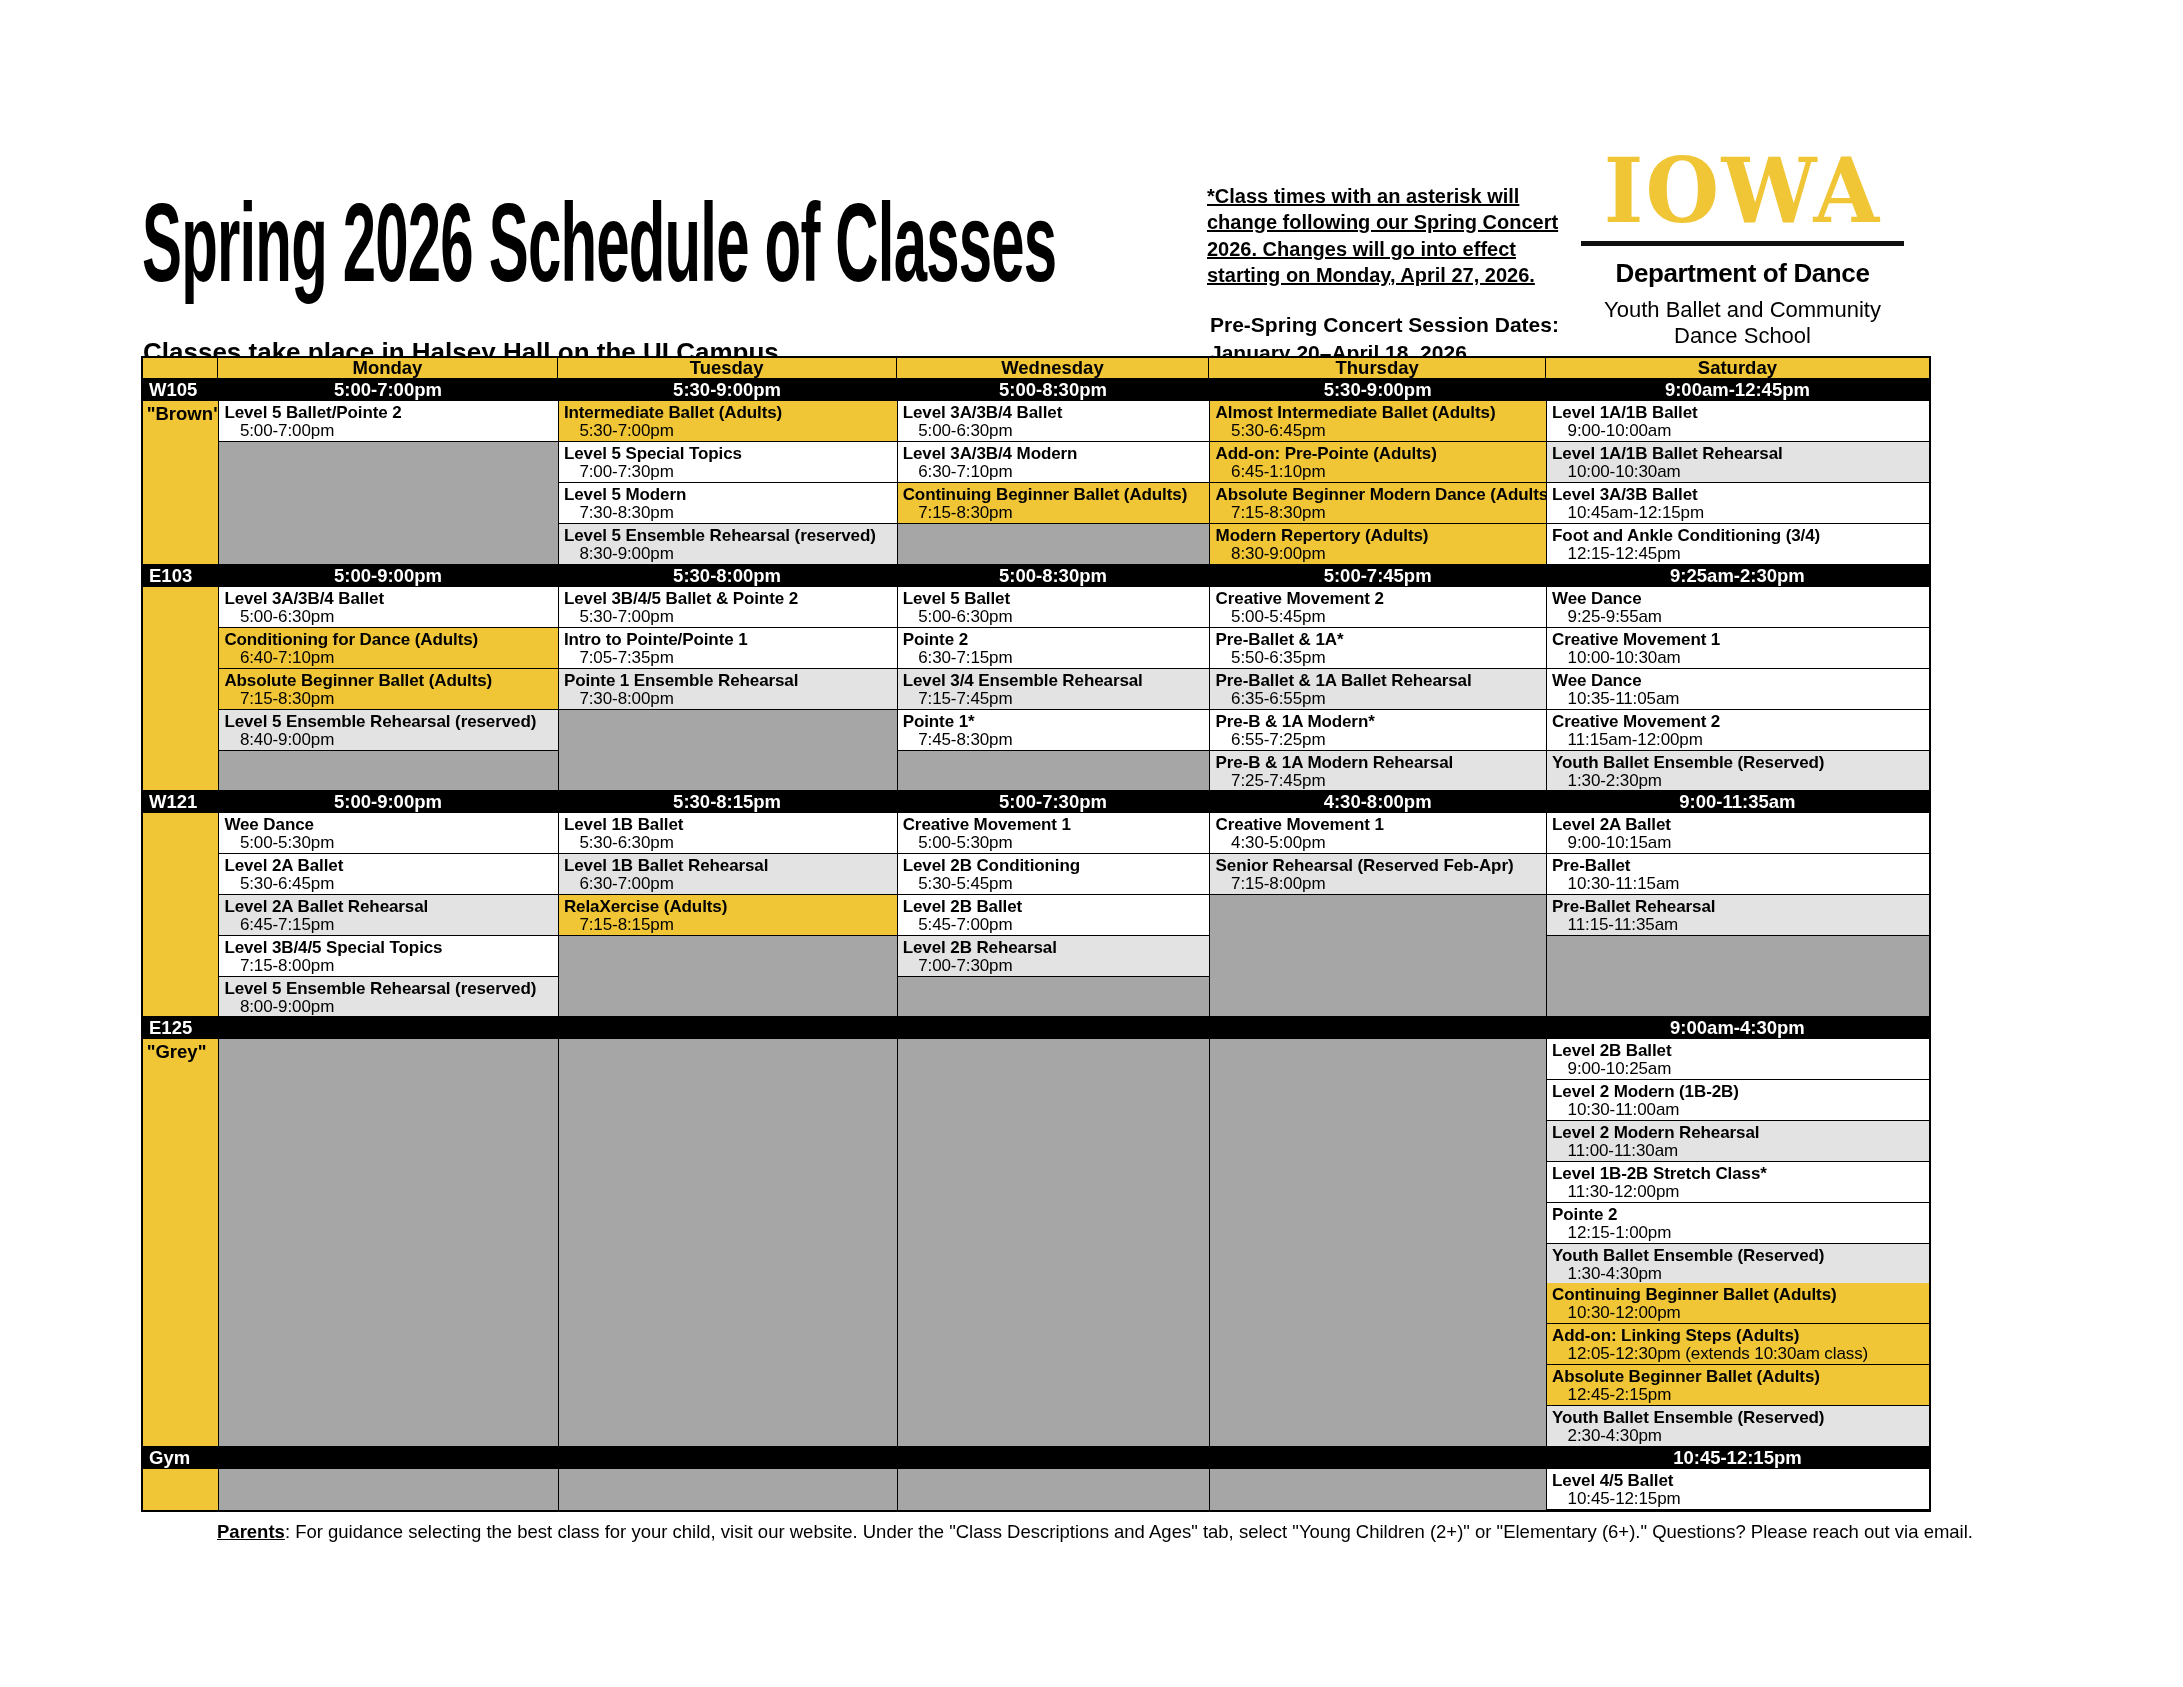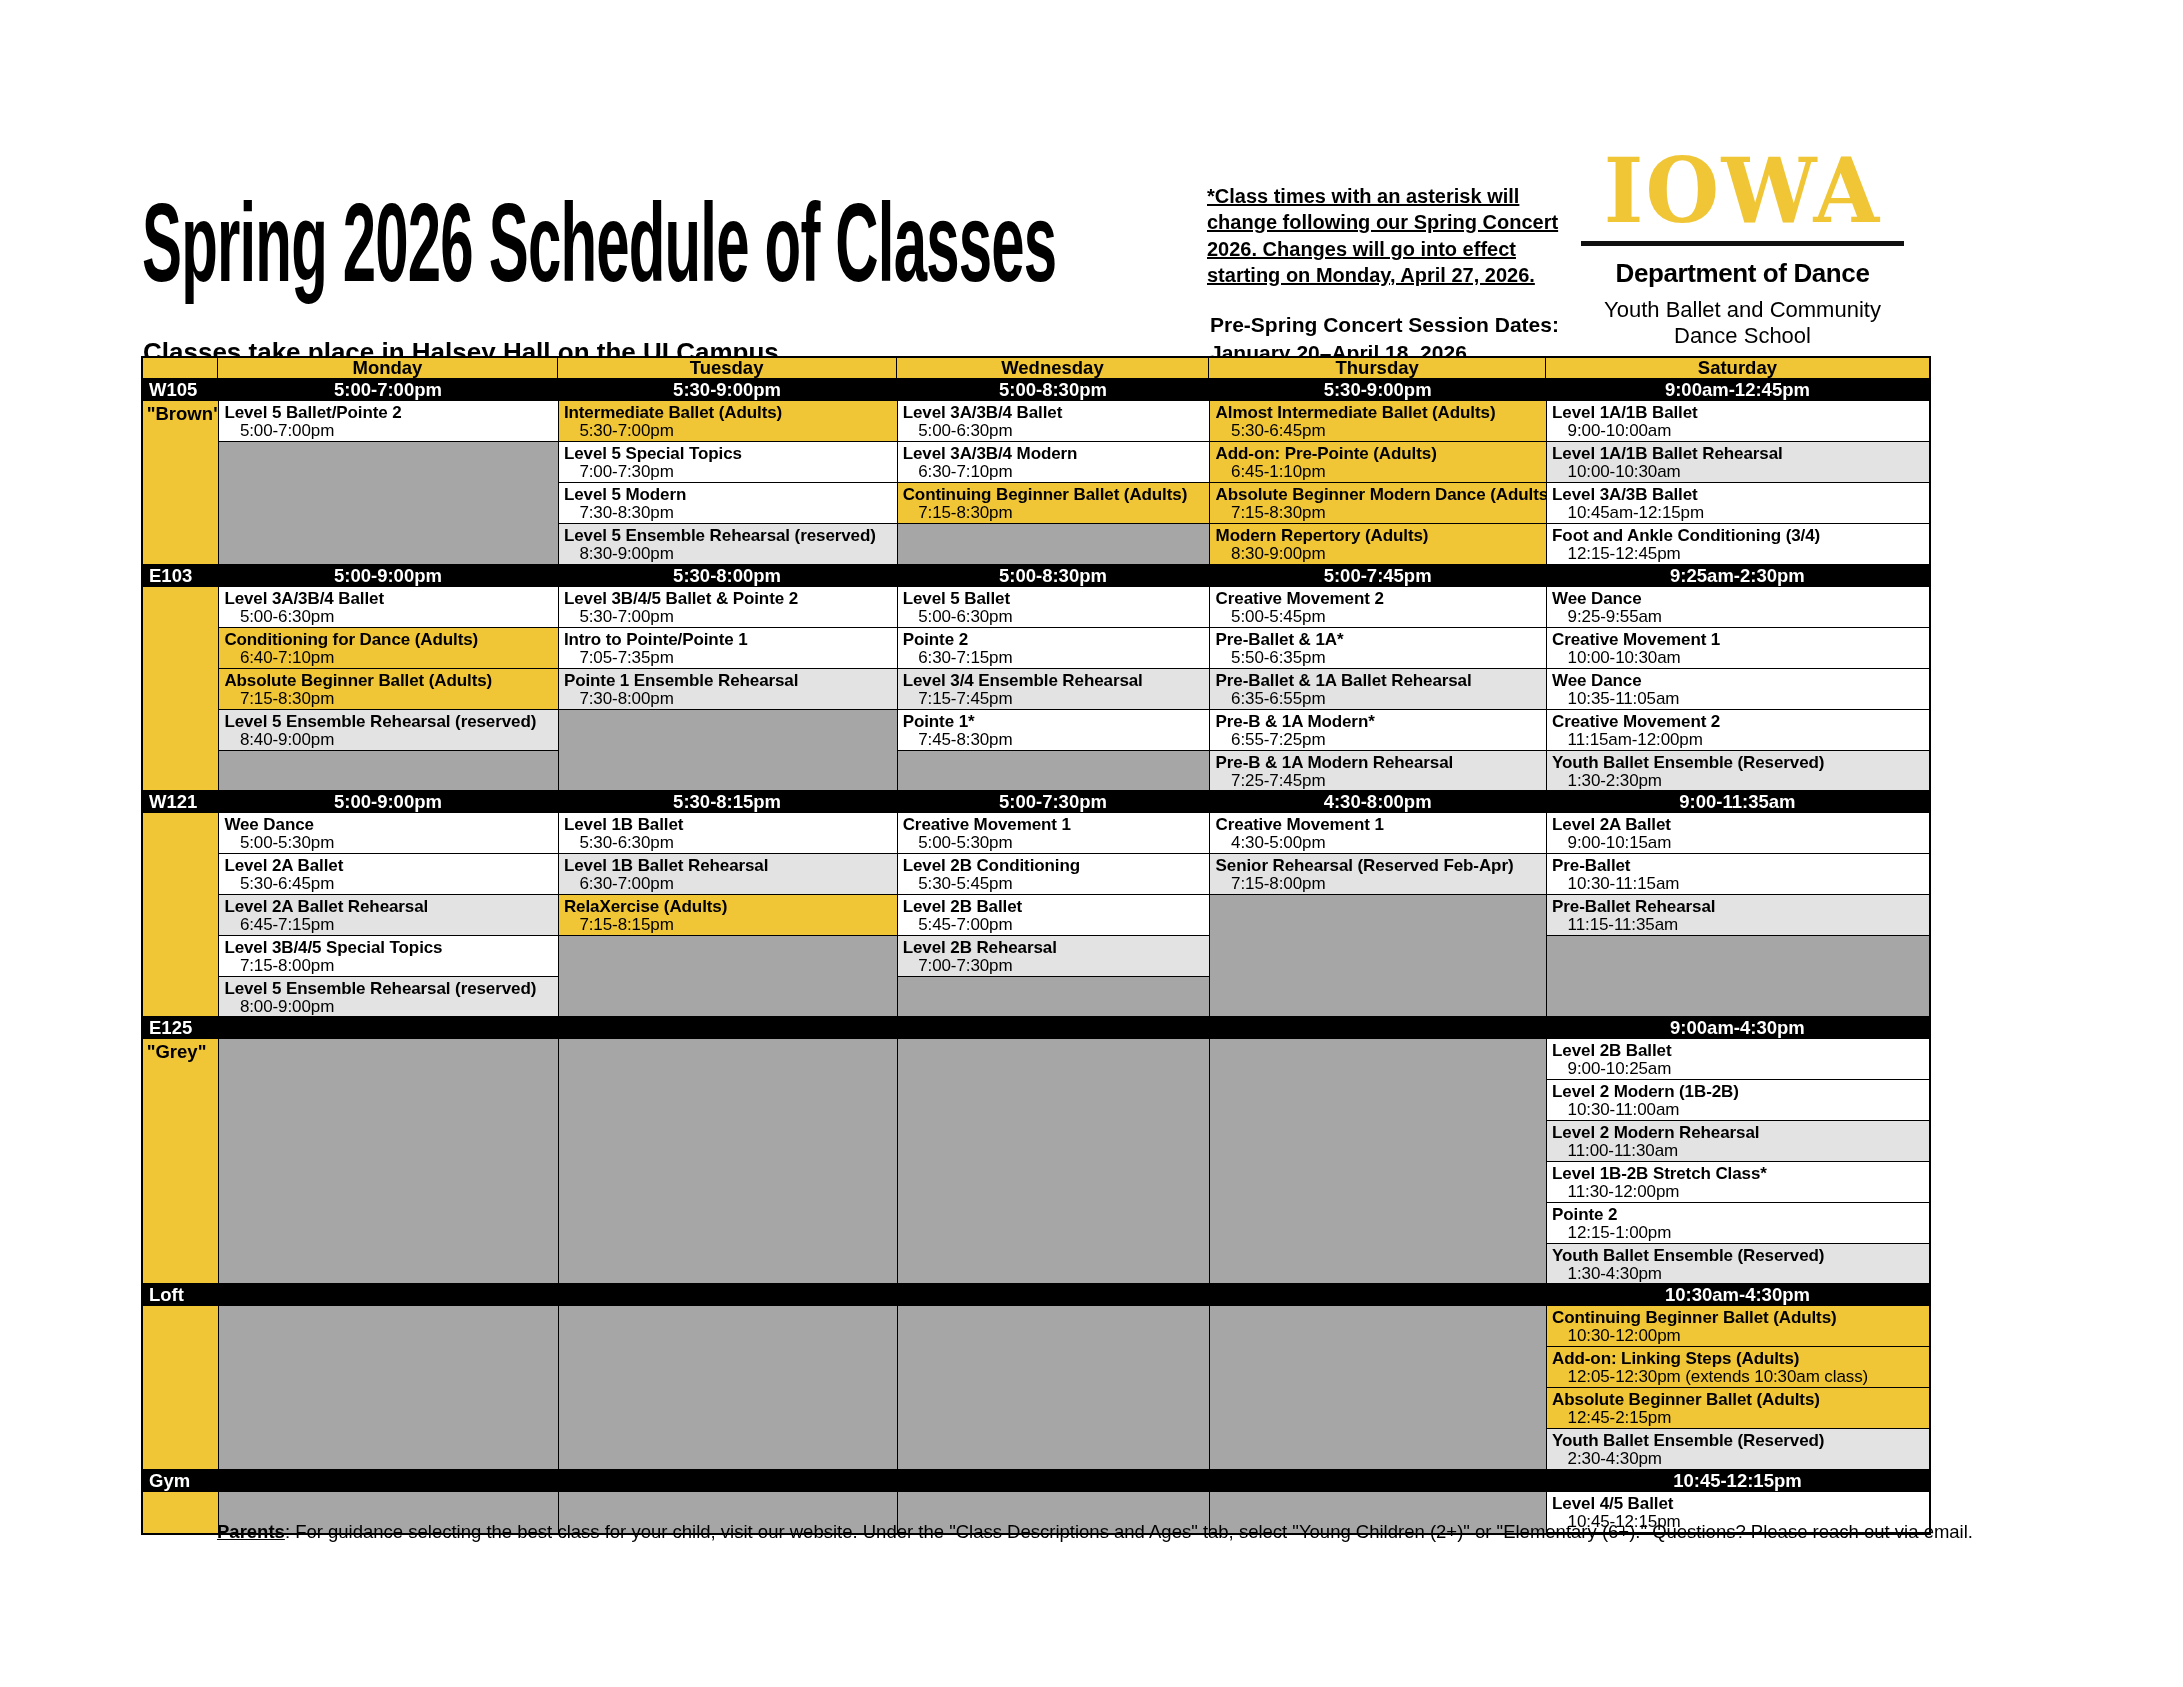--- a/index.html
+++ b/index.html
@@ -418,14 +418,6 @@
         </div>
       </div>
     </div>
-    <div class="grid-row bar">
-      <div class="bar-room">Loft</div>
-      <div class="bar-time"></div>
-      <div class="bar-time"></div>
-      <div class="bar-time"></div>
-      <div class="bar-time"></div>
-      <div class="bar-time">10:30am-4:30pm</div>
-    </div>
     <div class="grid-row body" style="height: 163px;">
       <div class="room-label"></div>
       <div class="day-col">

